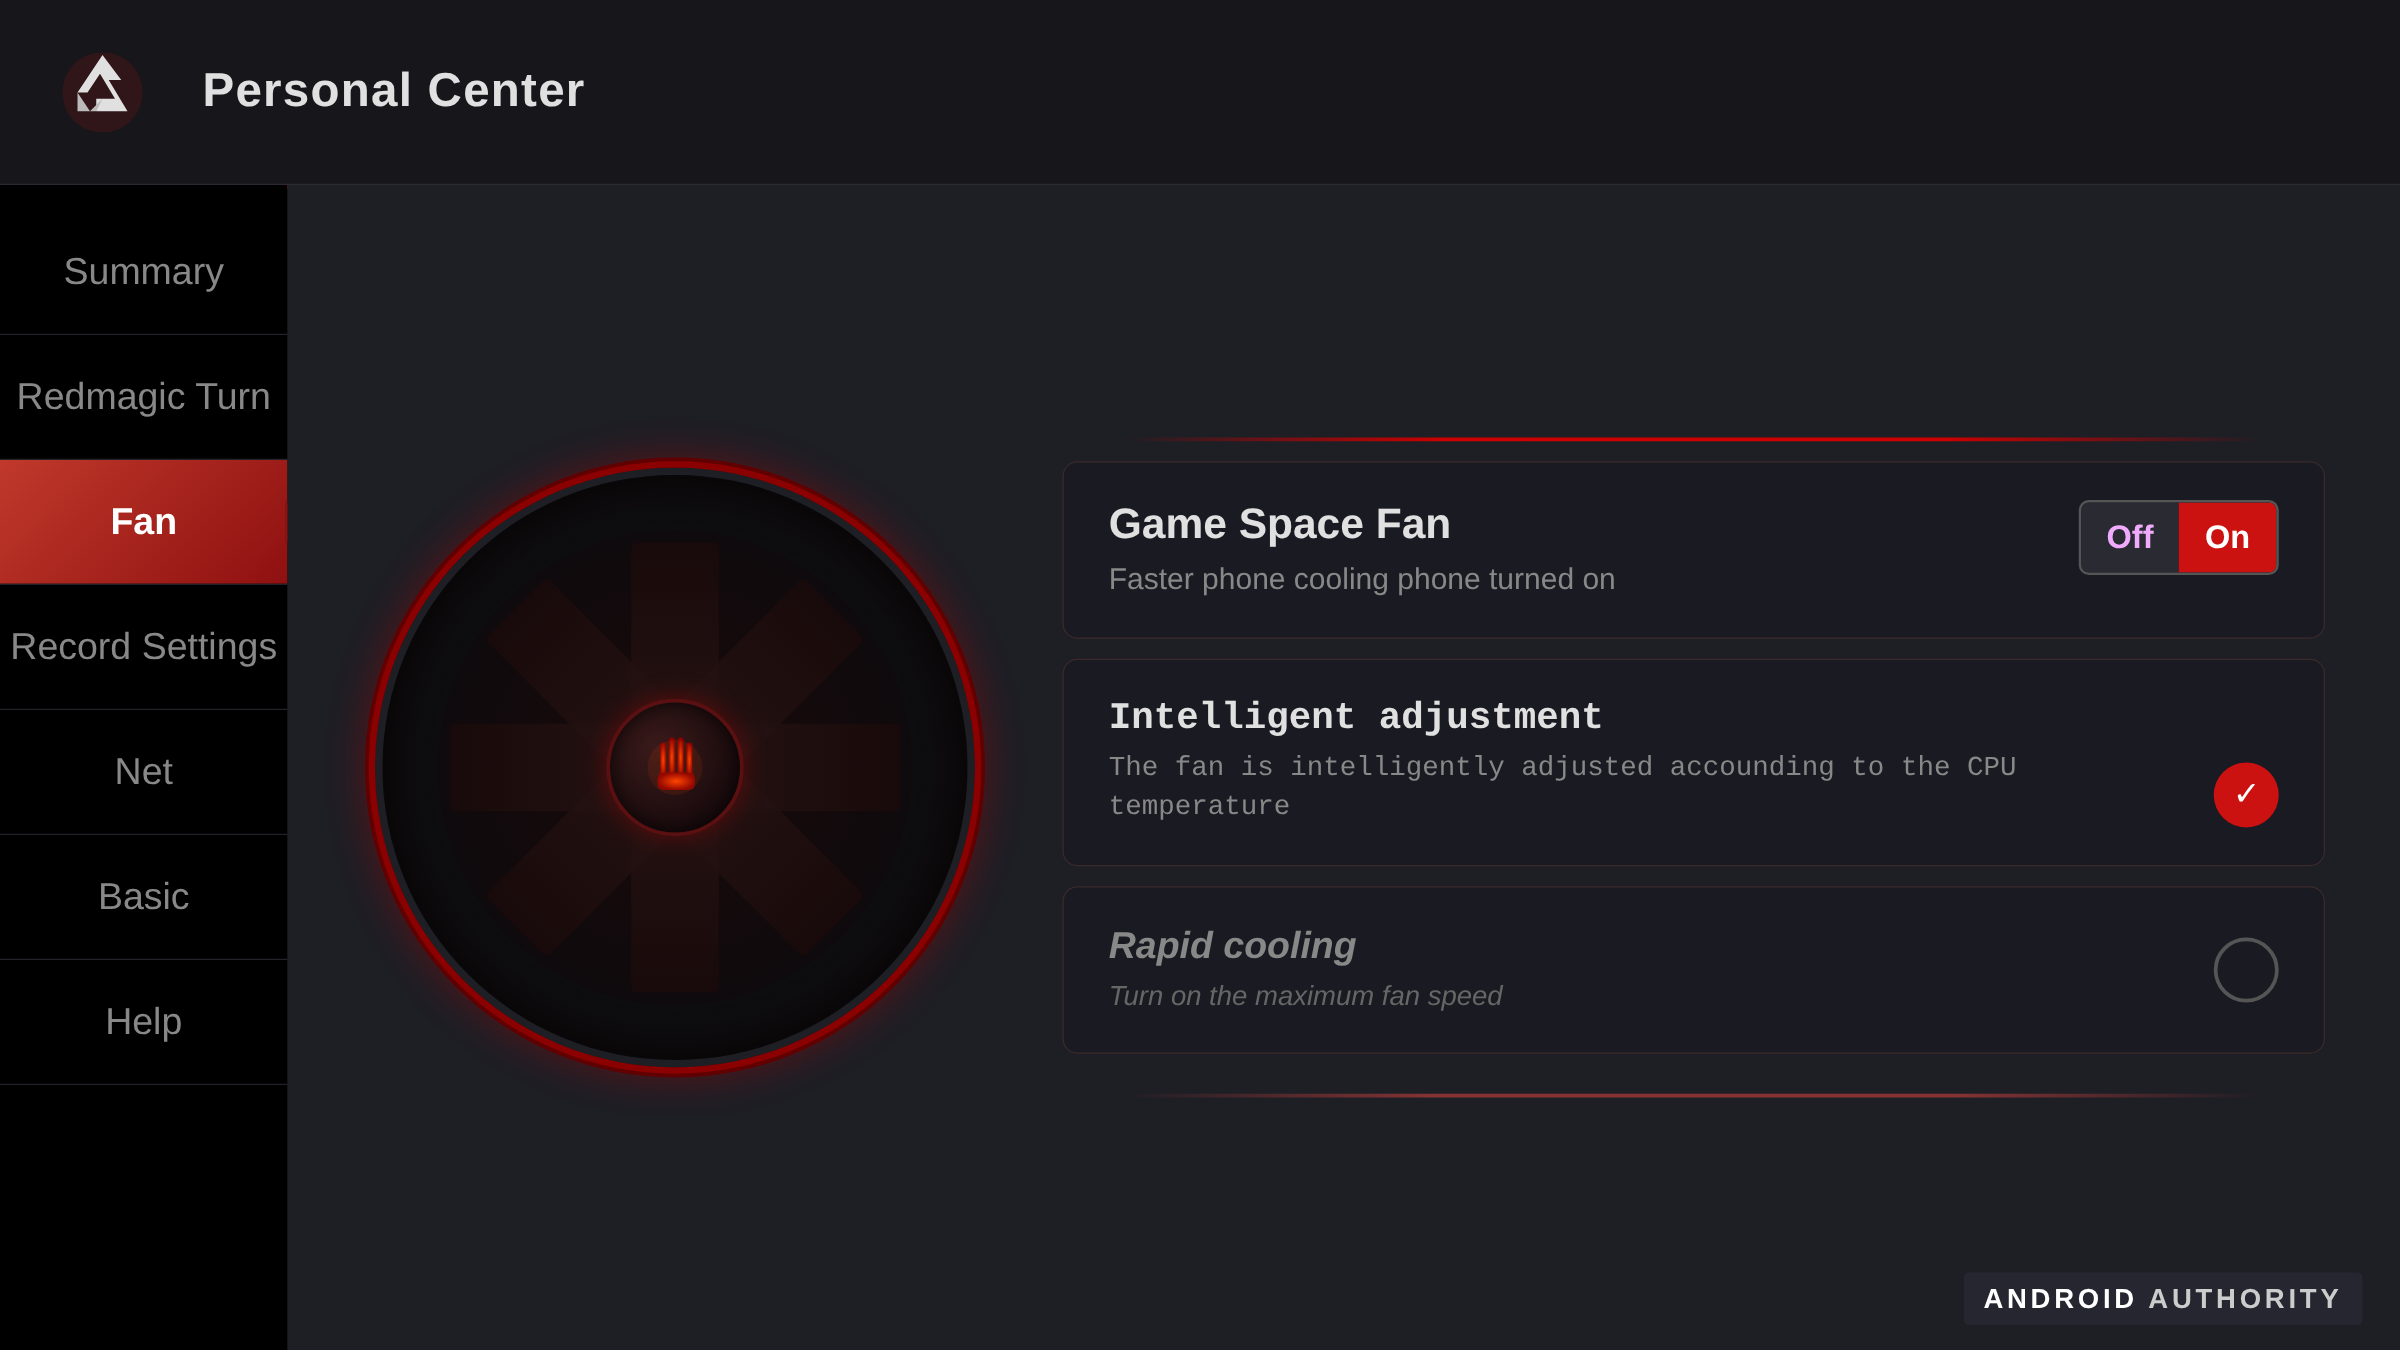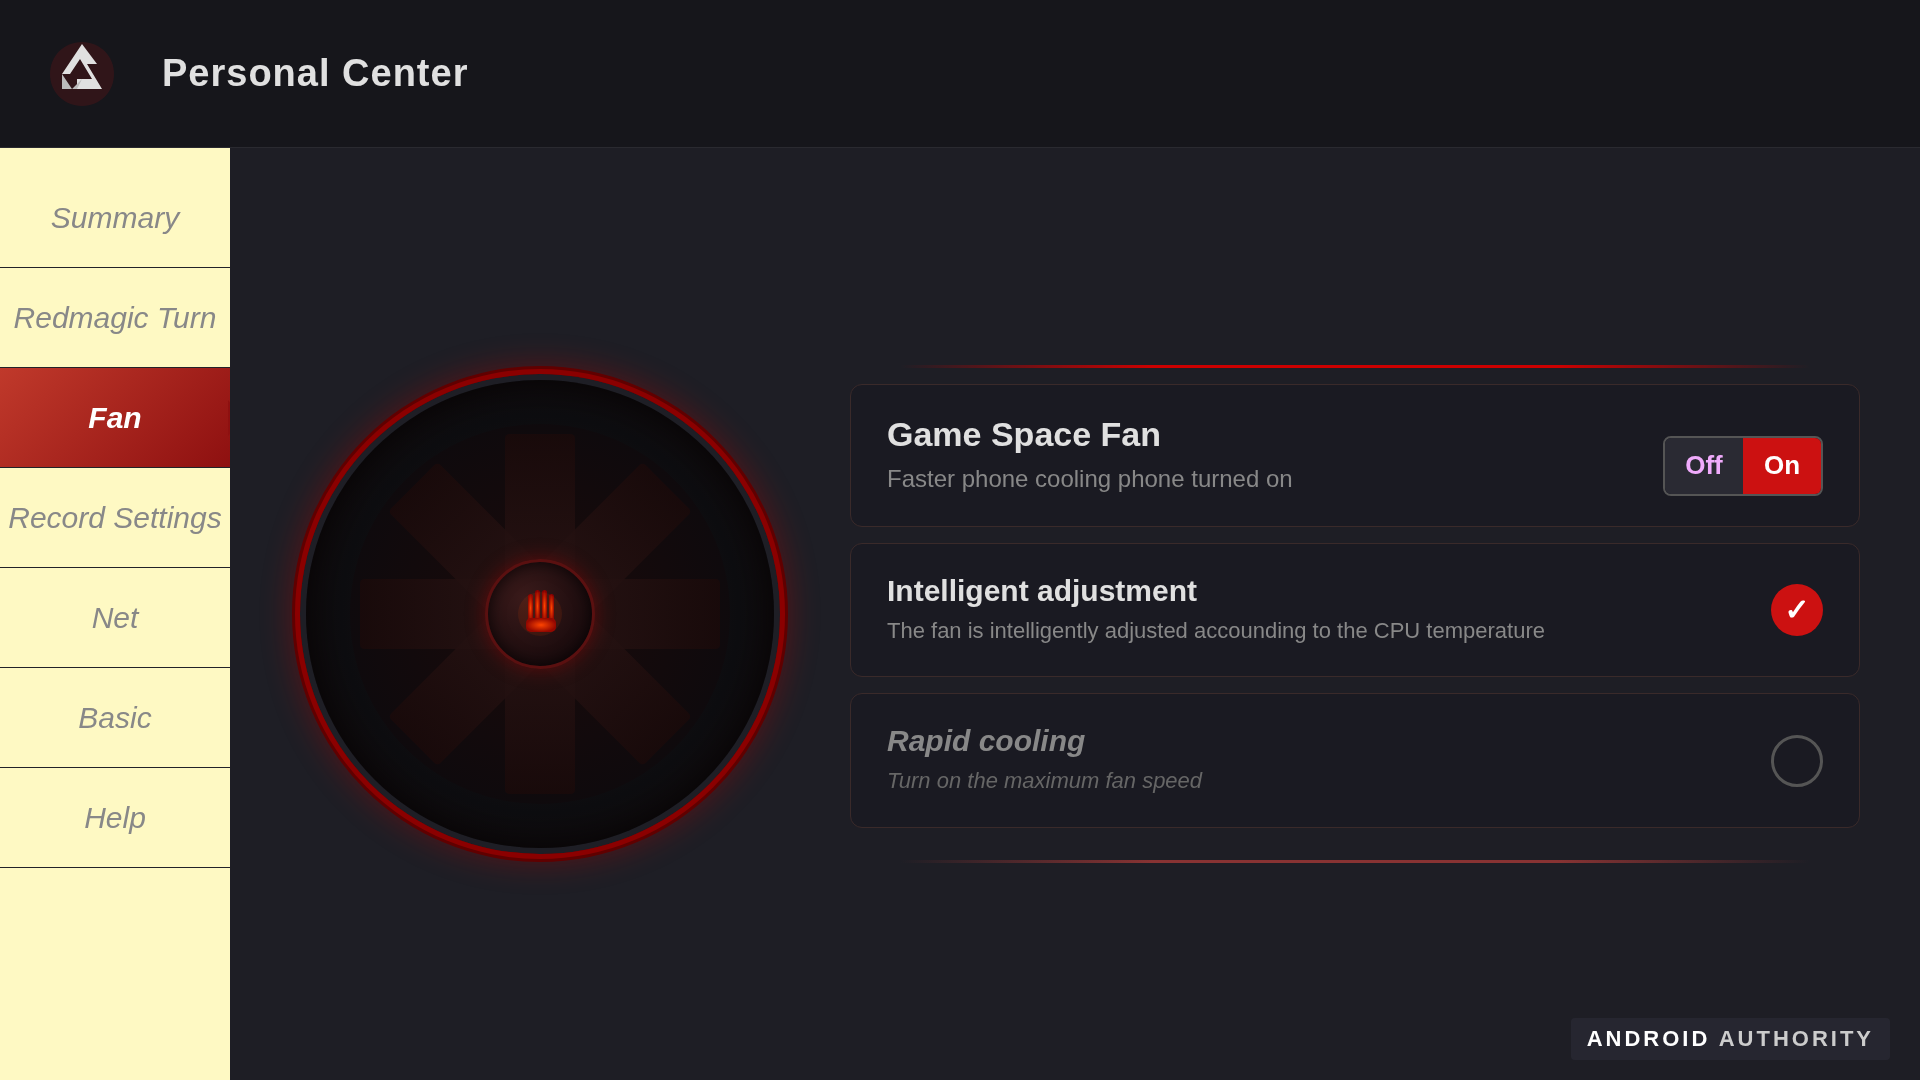--- a/index.html
+++ b/index.html
@@ -46,11 +46,10 @@
       left: 0;
       width: 230px;
       bottom: 0;
-      background: #fef9c3;
+      background: #000000;
       display: flex;
       flex-direction: column;
       padding-top: 20px;
-      font-style: italic;
     }
 
     .sidebar-item {

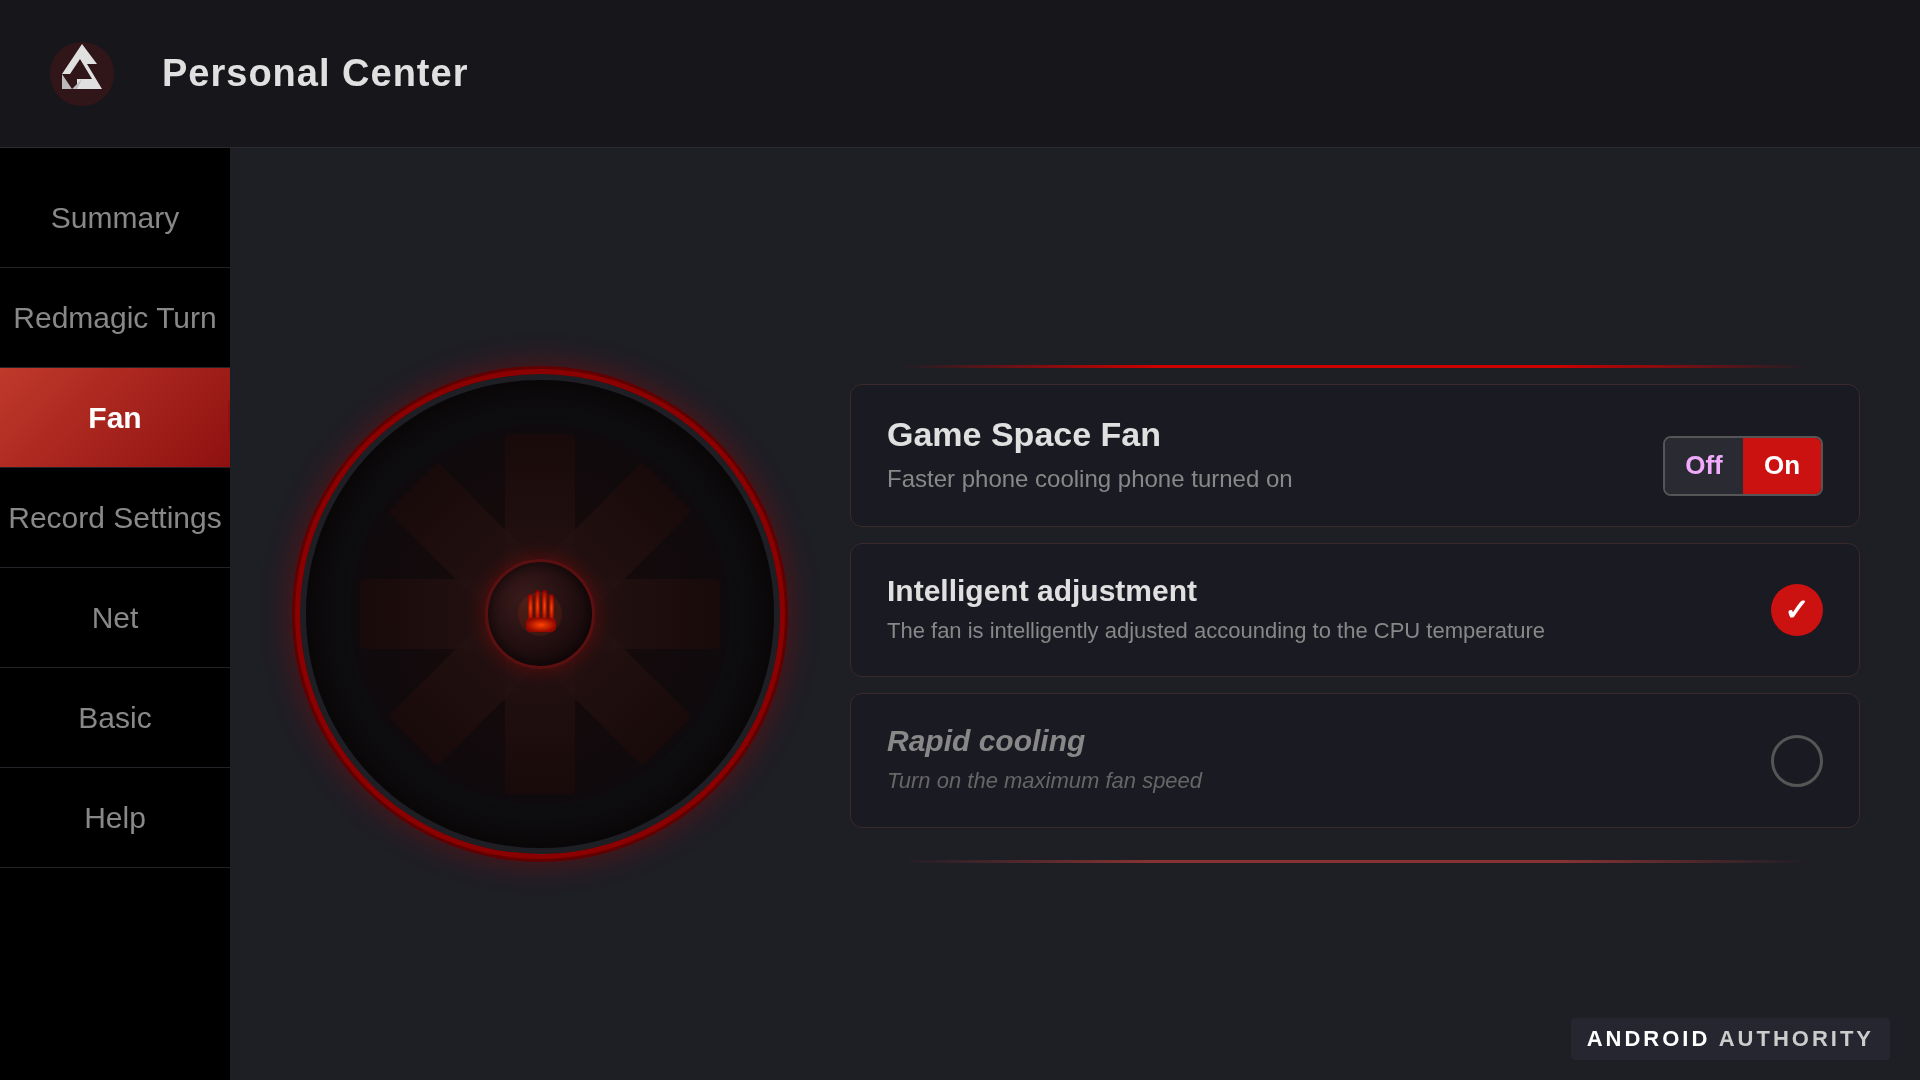--- a/index.html
+++ b/index.html
@@ -221,7 +221,7 @@
     
     .game-fan-section {
       display: flex;
-      align-items: flex-end;
+      align-items: flex-start;
       justify-content: space-between;
     }
 

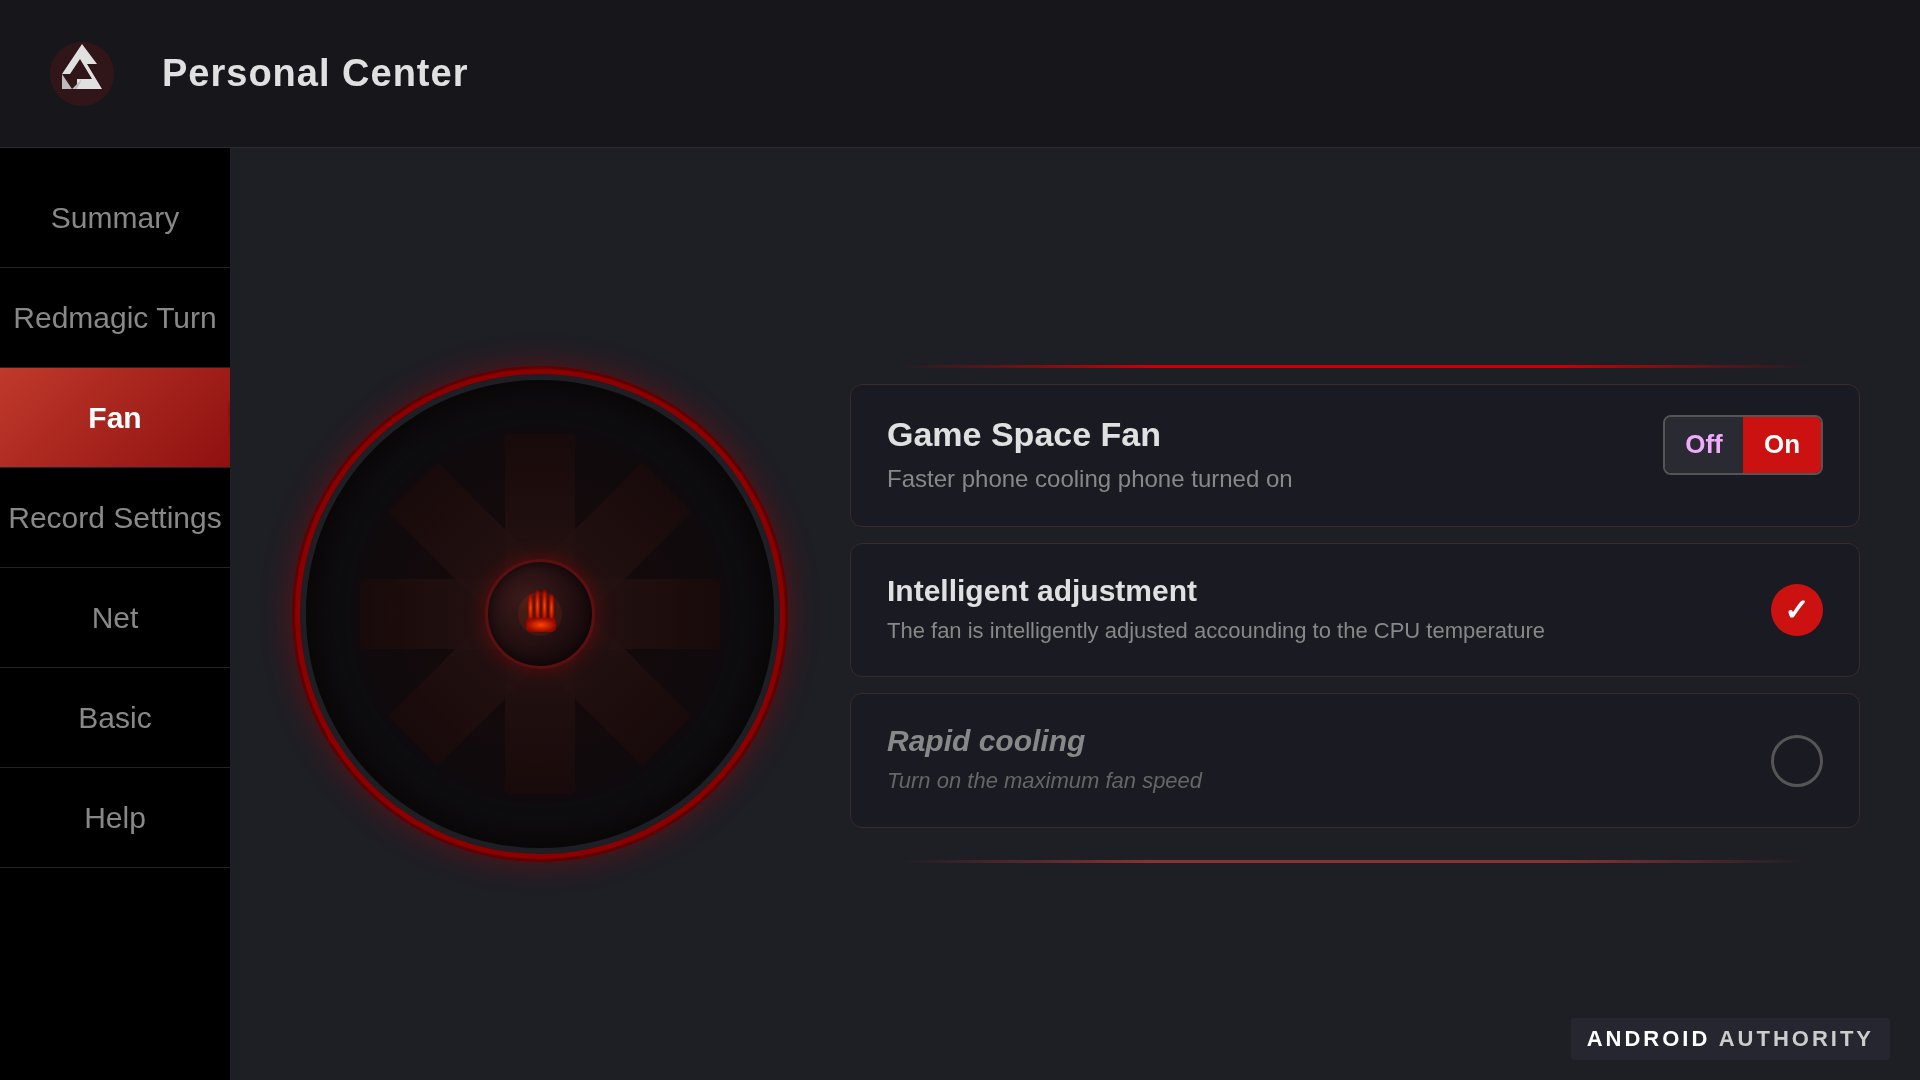--- a/index.html
+++ b/index.html
@@ -272,9 +272,10 @@
     
     .adjustment-section {
       display: flex;
-      align-items: center;
+      align-items: flex-end;
       justify-content: space-between;
       gap: 20px;
+      font-family: Liberation Mono, monospace;
     }
 
     .adjustment-text h3 {

